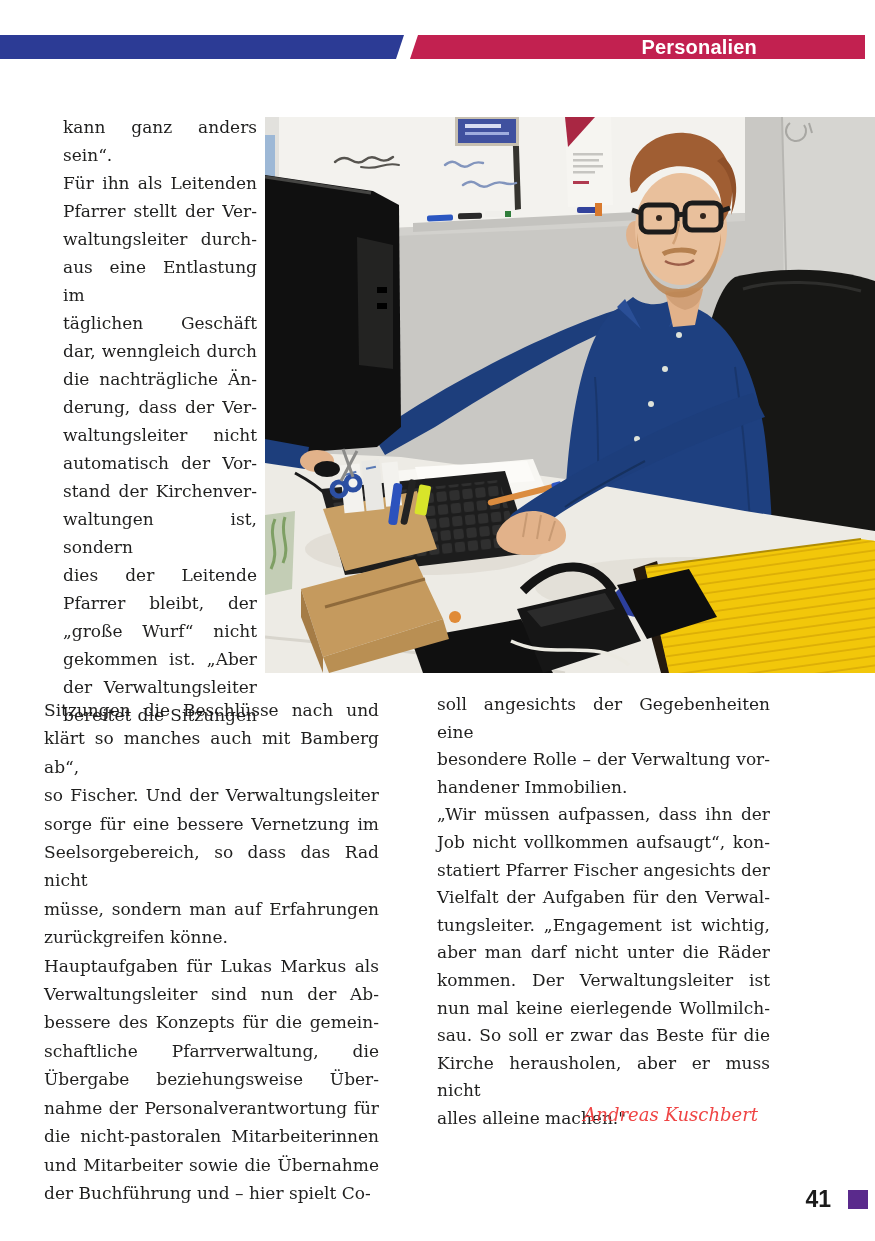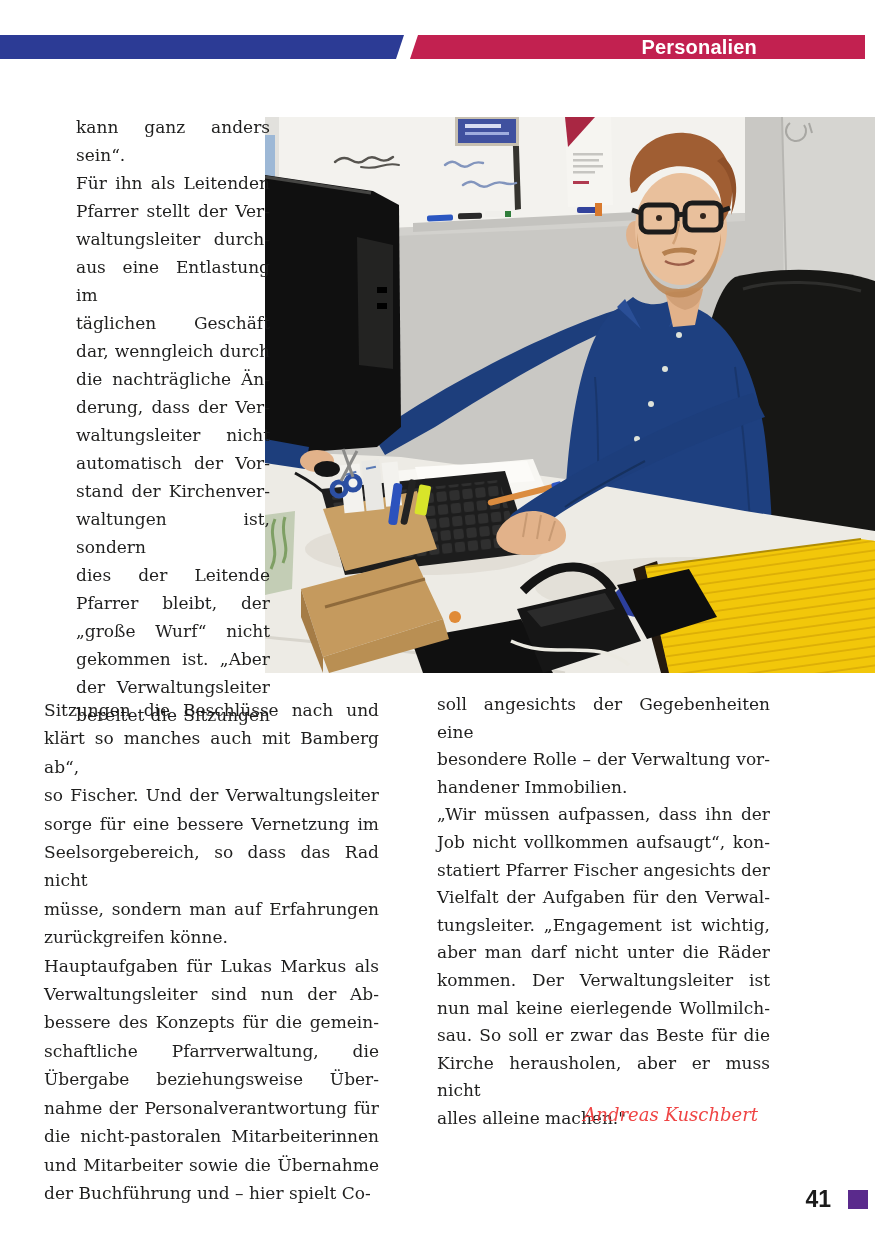--- a/index.html
+++ b/index.html
@@ -20,7 +20,7 @@
   .photo { position:absolute; left:265px; top:117px; width:610px; height:556px; }
   
   .col { position:absolute; font-size:17px; }
-  .narrow   { left:76px;  top:113px; width:194px; line-height:28px;   }
+  .narrow   { left:63px;  top:113px; width:194px; line-height:28px;   }
   .wide     { left:44px;  top:696px; width:335px; line-height:28.4px; }
   .rightcol { left:437px; top:691px; width:333px; line-height:27.6px; }
   .tl { min-height:1em; }

